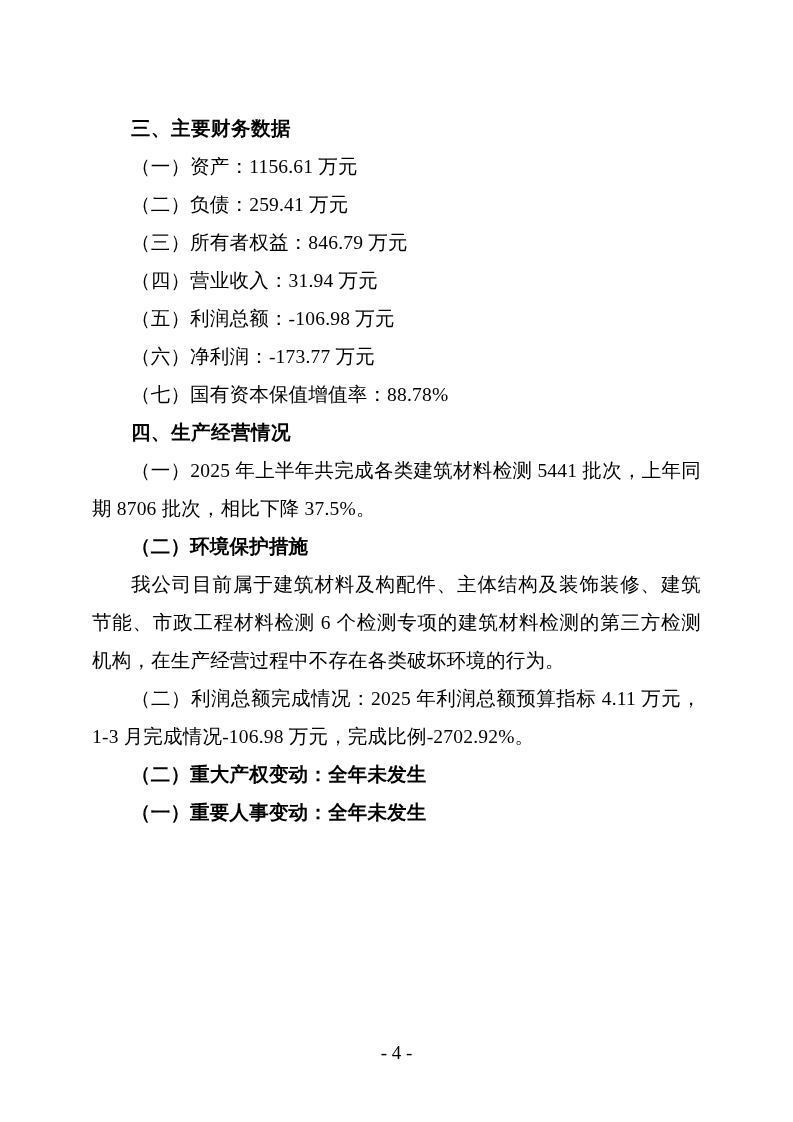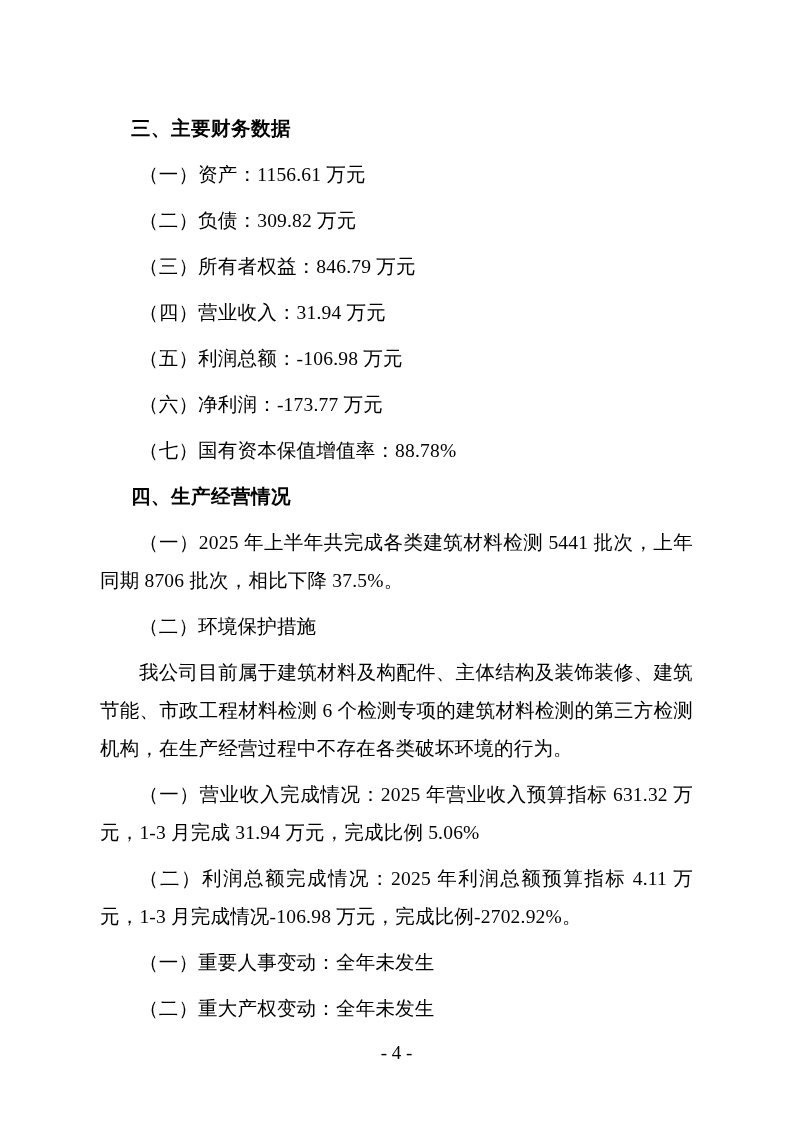--- a/index.html
+++ b/index.html
@@ -33,7 +33,7 @@
     letter-spacing: 0.5px;
   }
   .para {
-    margin: 8px;
+    margin: 0;
     text-indent: 2em;
     text-align: justify;
     text-justify: inter-ideograph;

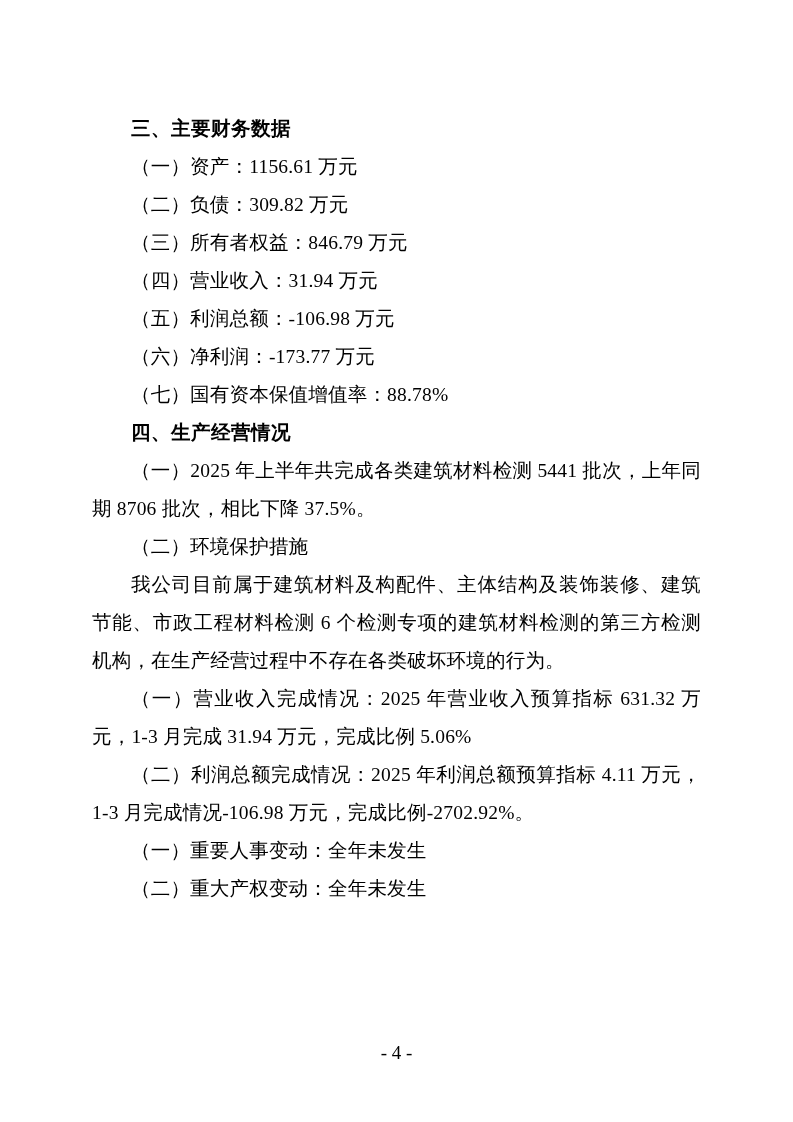--- a/index.html
+++ b/index.html
@@ -60,7 +60,7 @@
 
     <p class="heading">三、主要财务数据</p>
     <p class="para">（一）资产：1156.61 万元</p>
-    <p class="para">（二）负债：309.82 万元</p>
+    <p class="para">（二）负债：259.41 万元</p>
     <p class="para">（三）所有者权益：846.79 万元</p>
     <p class="para">（四）营业收入：31.94 万元</p>
     <p class="para">（五）利润总额：-106.98 万元</p>

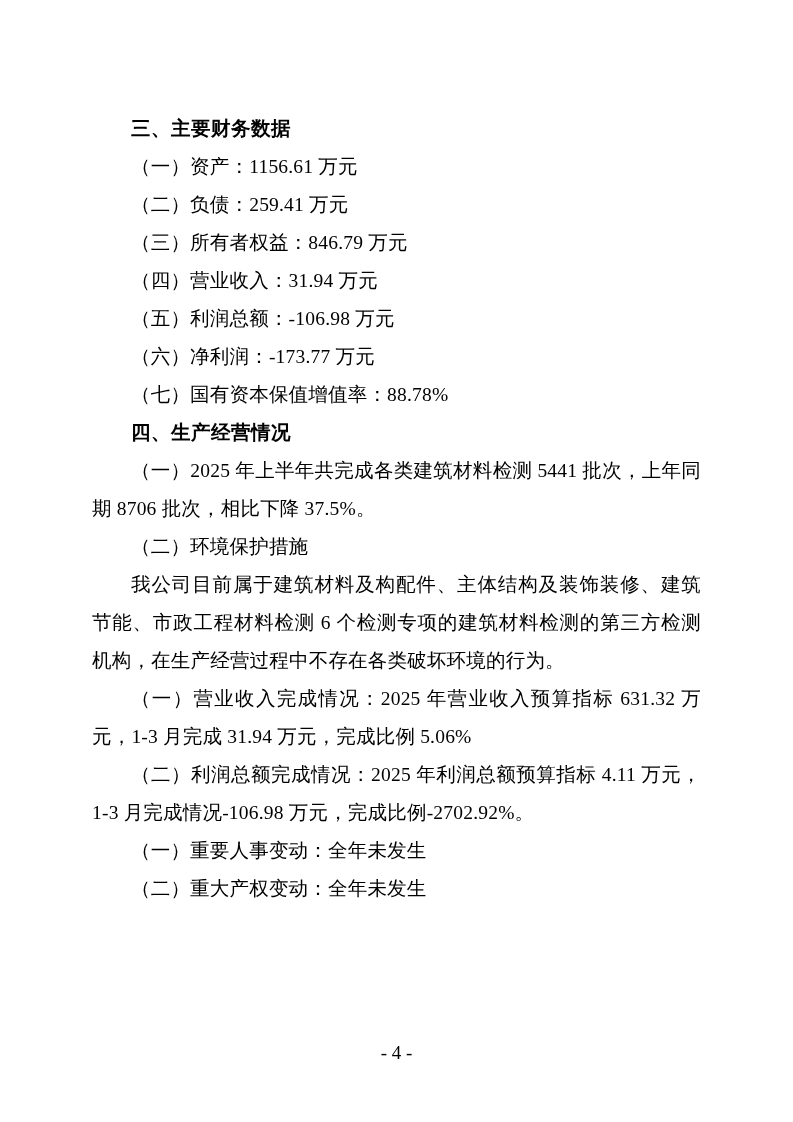--- a/index.html
+++ b/index.html
@@ -40,7 +40,7 @@
     letter-spacing: 0.2px;
   }
   .sub-bold {
-    font-weight: normal;
+    font-weight: bold;
   }
   .footer {
     position: absolute;

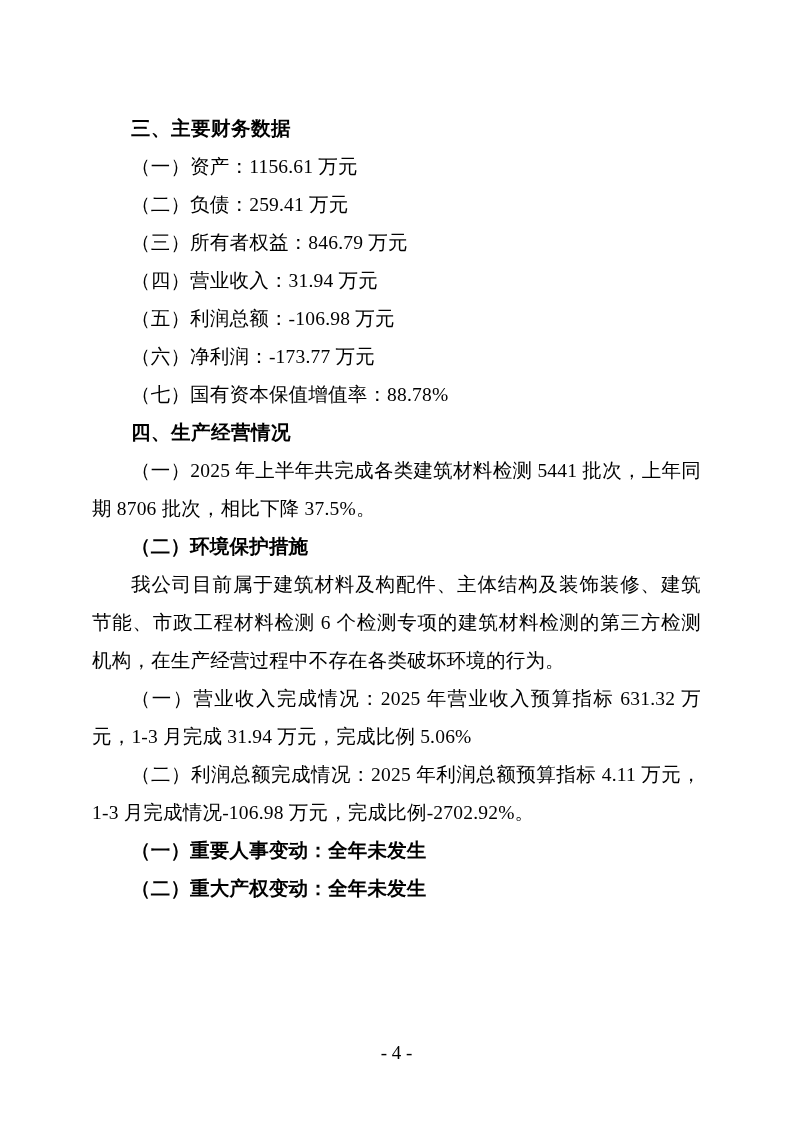--- a/index.html
+++ b/index.html
@@ -72,7 +72,6 @@
     <p class="para sub-bold">（二）环境保护措施</p>
     <p class="para">我公司目前属于建筑材料及构配件、主体结构及装饰装修、建筑节能、市政工程材料检测 6 个检测专项的建筑材料检测的第三方检测机构，在生产经营过程中不存在各类破坏环境的行为。</p>
 
-    <p class="para">（一）营业收入完成情况：2025 年营业收入预算指标 631.32 万元，1-3 月完成 31.94 万元，完成比例 5.06%</p>
     <p class="para">（二）利润总额完成情况：2025 年利润总额预算指标 4.11 万元，1-3 月完成情况-106.98 万元，完成比例-2702.92%。</p>
 
     <p class="para sub-bold">（一）重要人事变动：全年未发生</p>

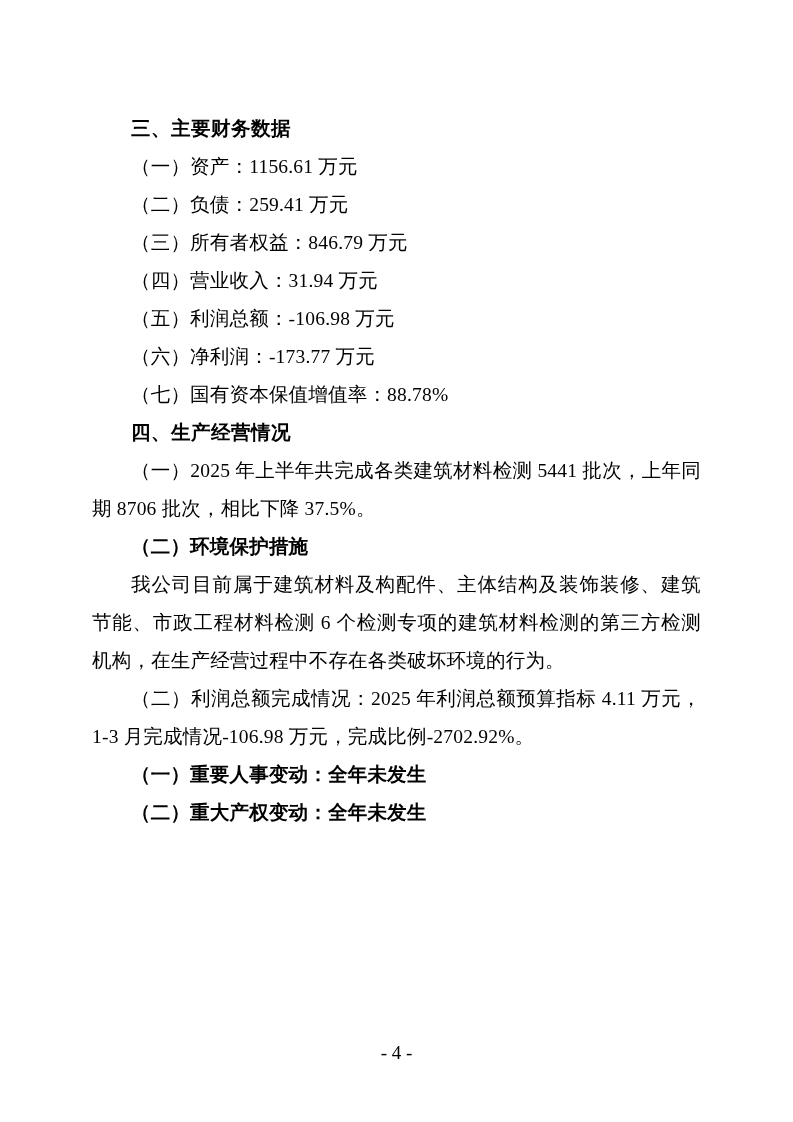--- a/index.html
+++ b/index.html
@@ -74,8 +74,8 @@
 
     <p class="para">（二）利润总额完成情况：2025 年利润总额预算指标 4.11 万元，1-3 月完成情况-106.98 万元，完成比例-2702.92%。</p>
 
+    <p class="para sub-bold">（二）重大产权变动：全年未发生</p>
     <p class="para sub-bold">（一）重要人事变动：全年未发生</p>
-    <p class="para sub-bold">（二）重大产权变动：全年未发生</p>
 
   </div>
 

